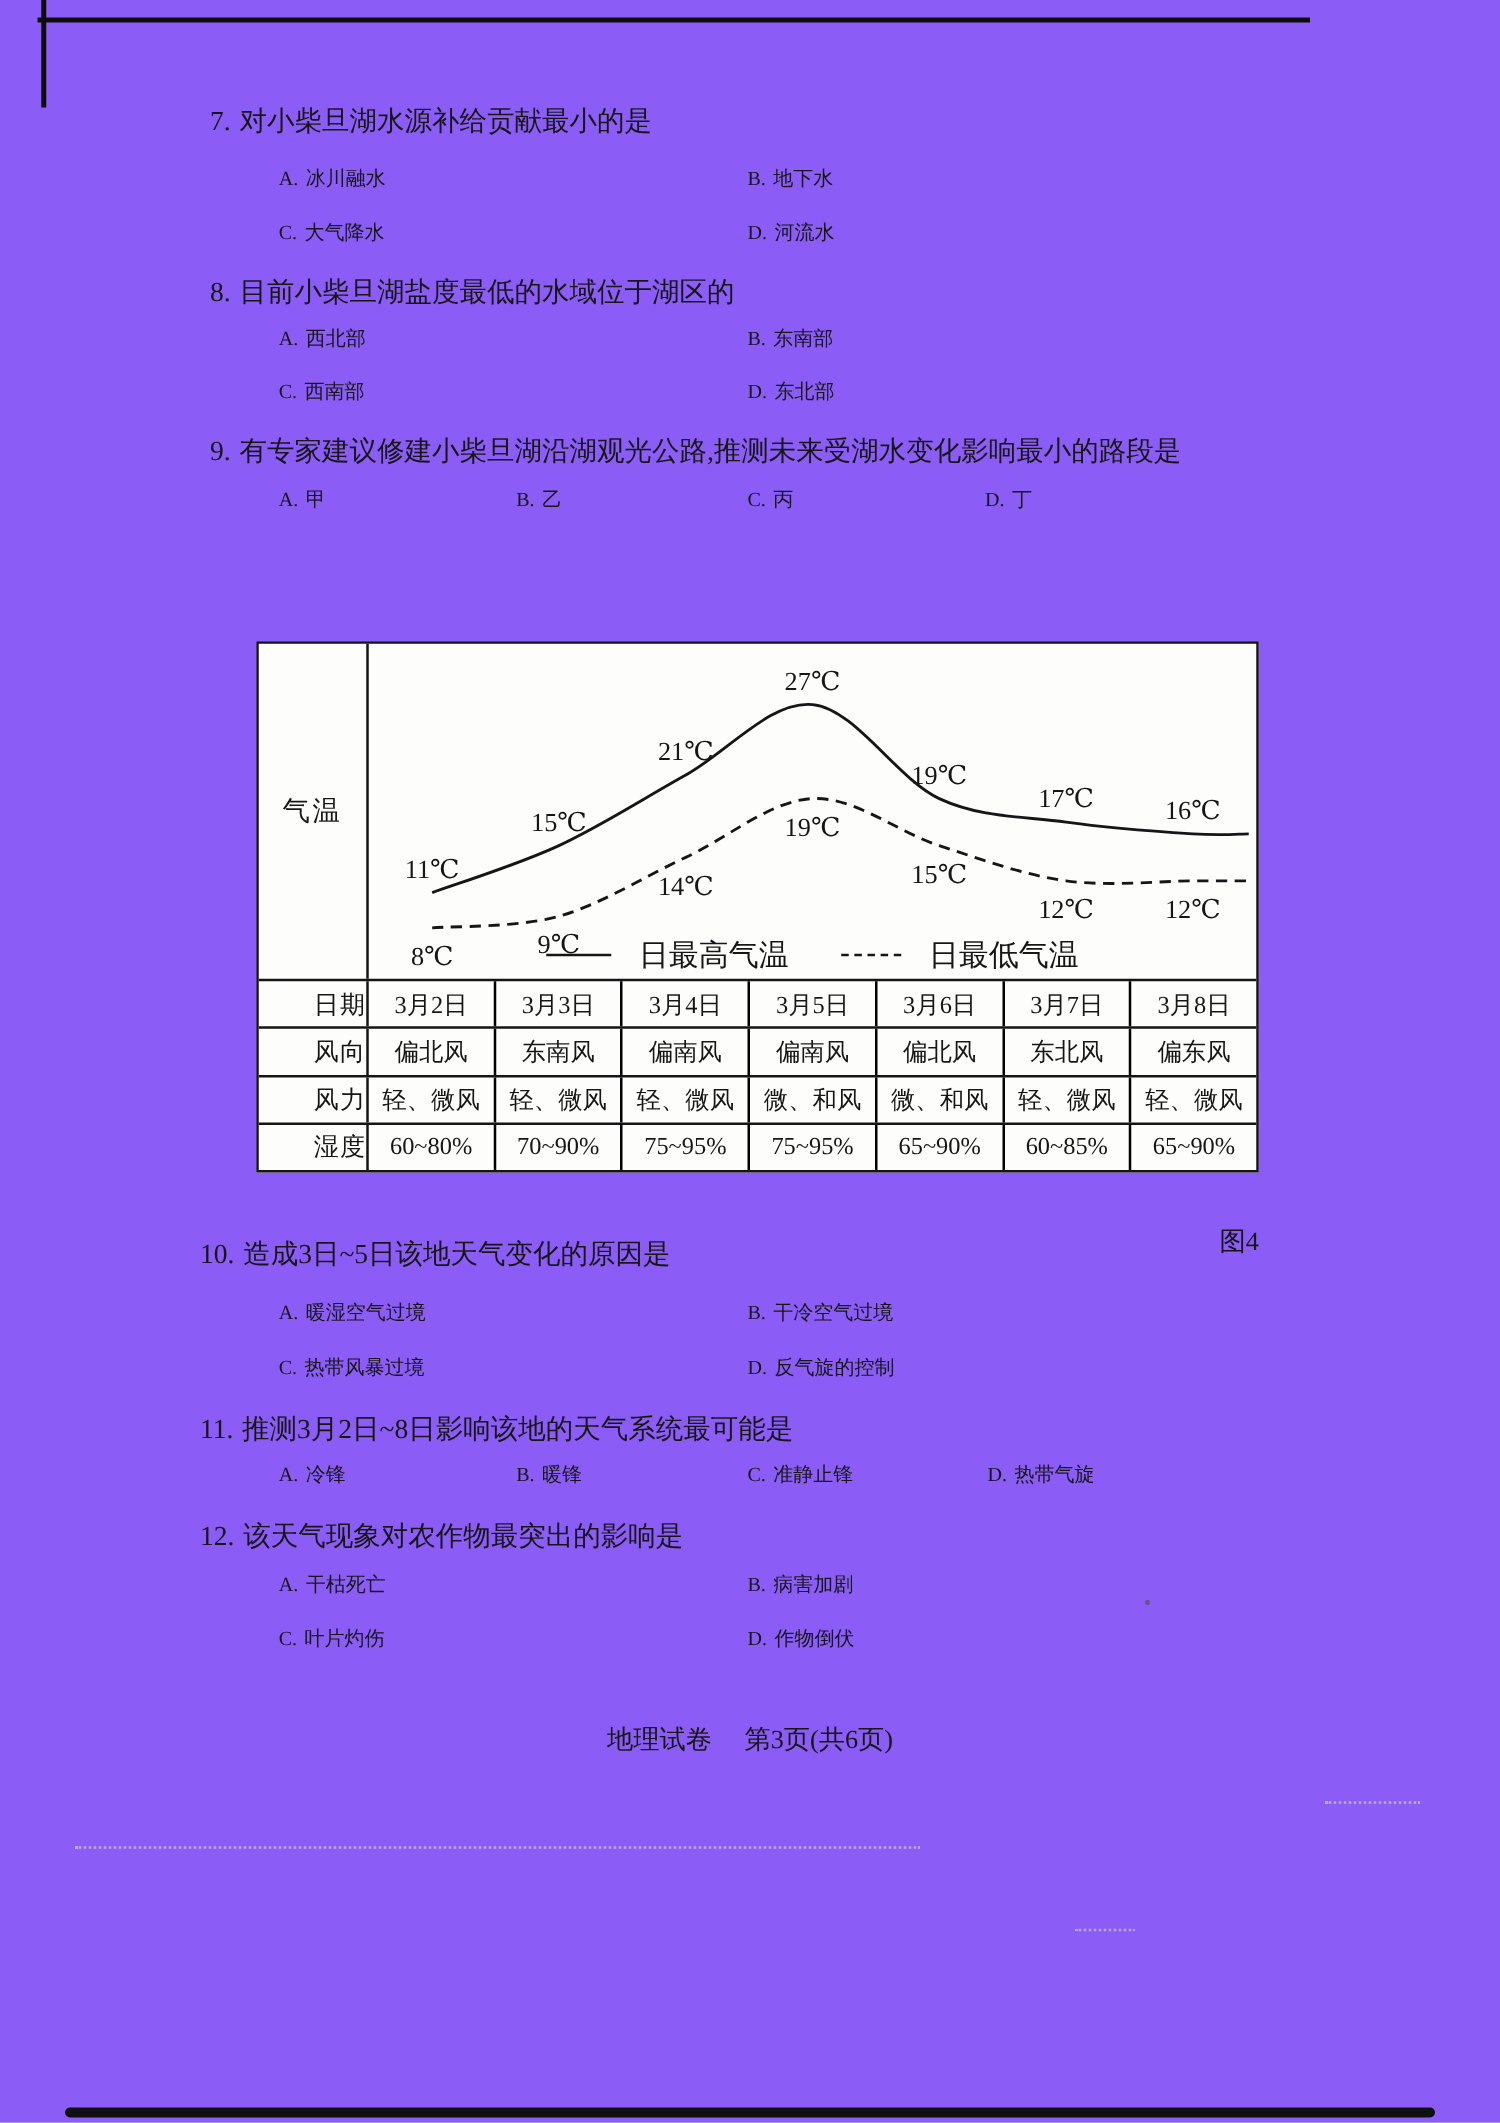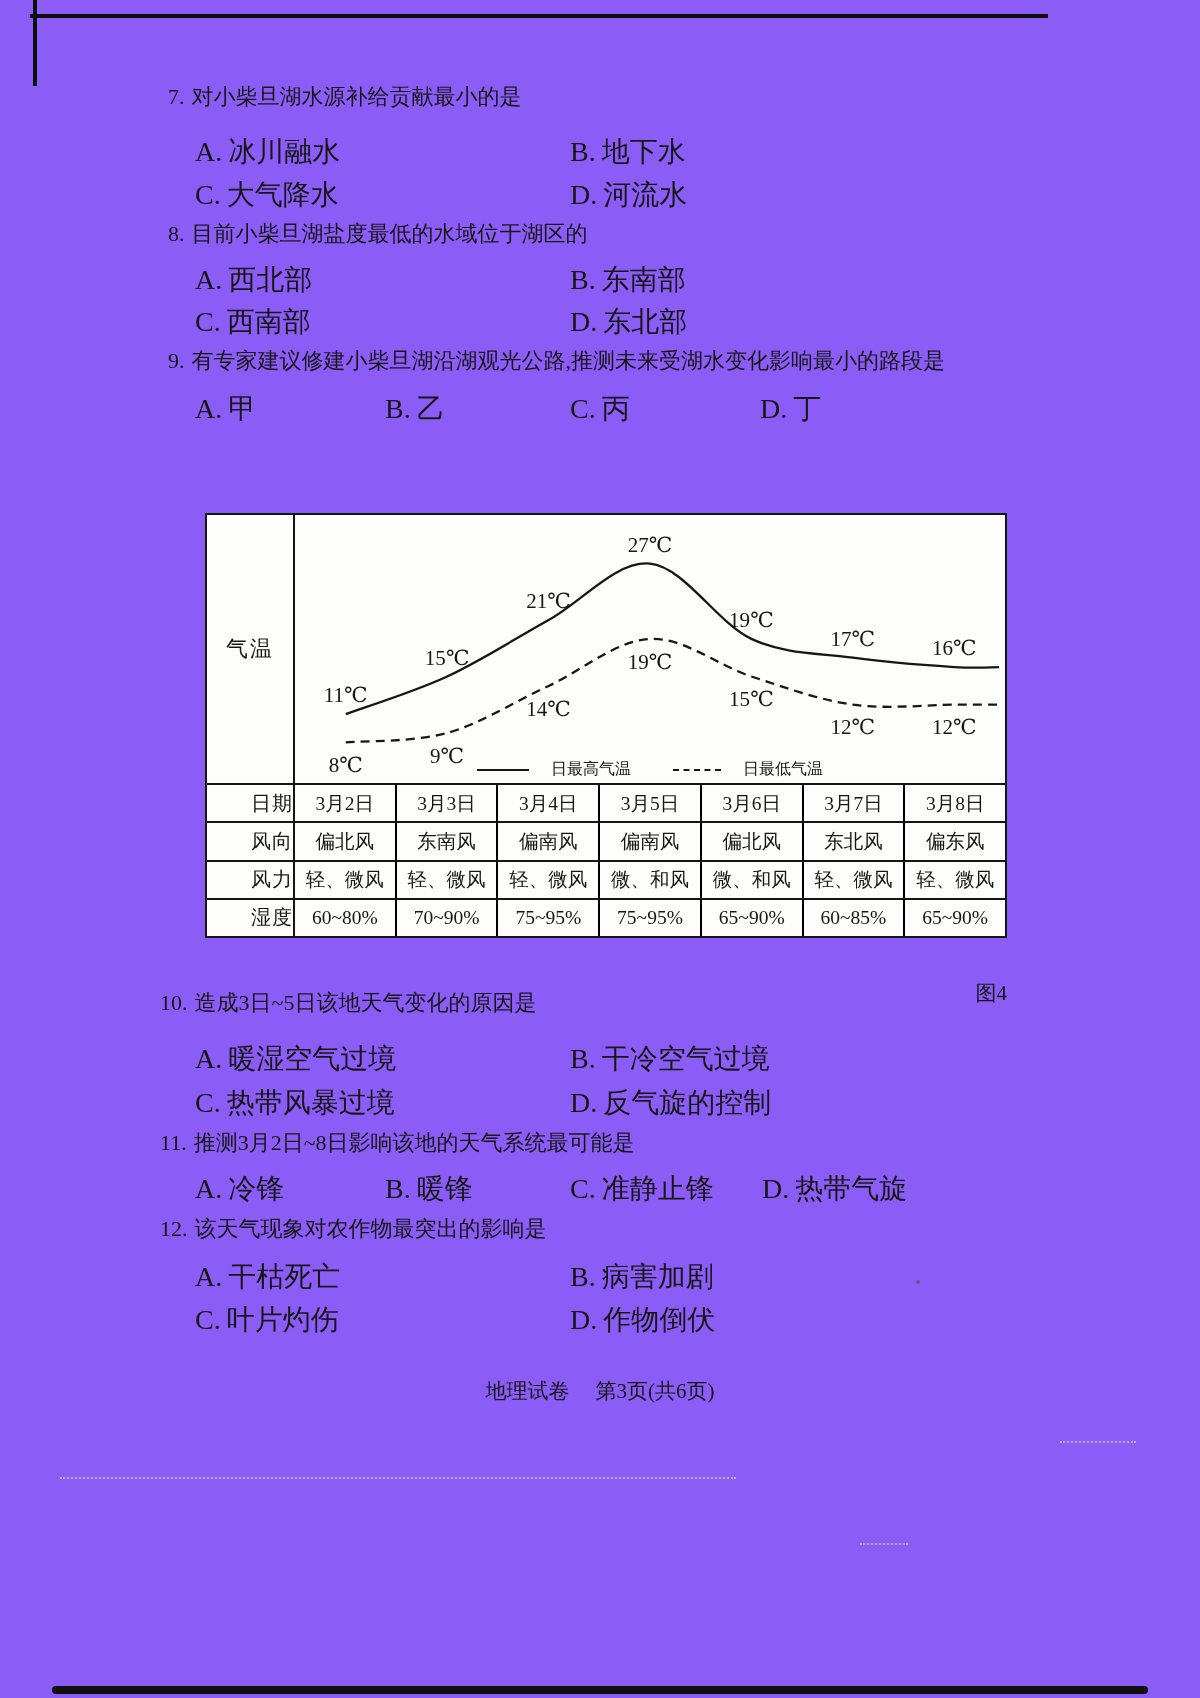--- a/index.html
+++ b/index.html
@@ -18,7 +18,7 @@
   .abs{position:absolute;white-space:nowrap;}
   .q-line{font-size:22px;}
   .q-num{margin-right:7px;}
-  .opt{font-size:28px;}
+  .opt{font-size:16px;margin-left:28px;}
   .opt-label{margin-right:6px;}
   .intro{font-size:21px;font-style:italic;letter-spacing:0.5px;}
 

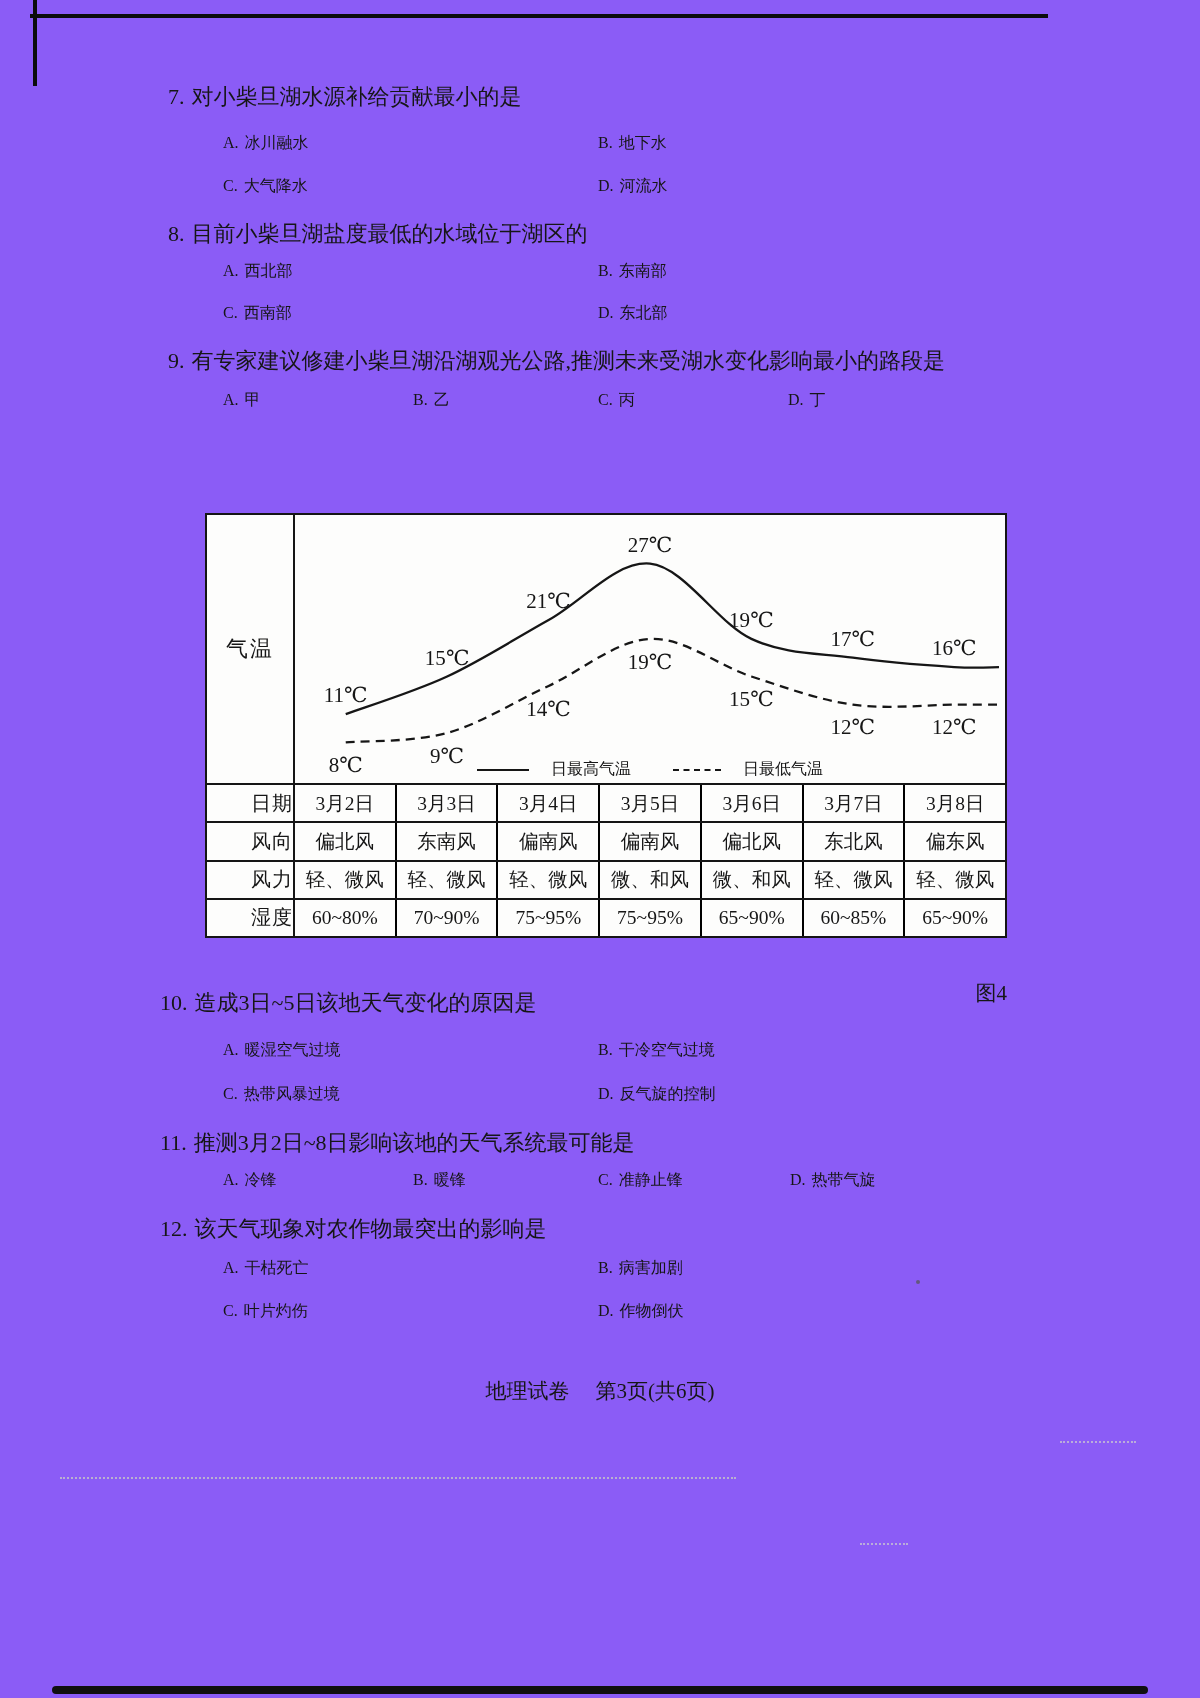--- a/index.html
+++ b/index.html
@@ -36,7 +36,7 @@
   .chart-area svg{position:absolute;inset:0;width:100%;height:100%;}
   .legend{
     position:absolute;left:50%;bottom:3px;transform:translateX(-50%);
-    display:flex;align-items:center;gap:22px;font-size:16px;white-space:nowrap;
+    display:flex;align-items:center;gap:22px;font-size:24px;white-space:nowrap;
   }
   .leg-sample{display:inline-block;width:52px;height:0;border-top:2.5px solid #161616;}
   .leg-sample.dashed{border-top-style:dashed;margin-left:20px;width:48px;}

